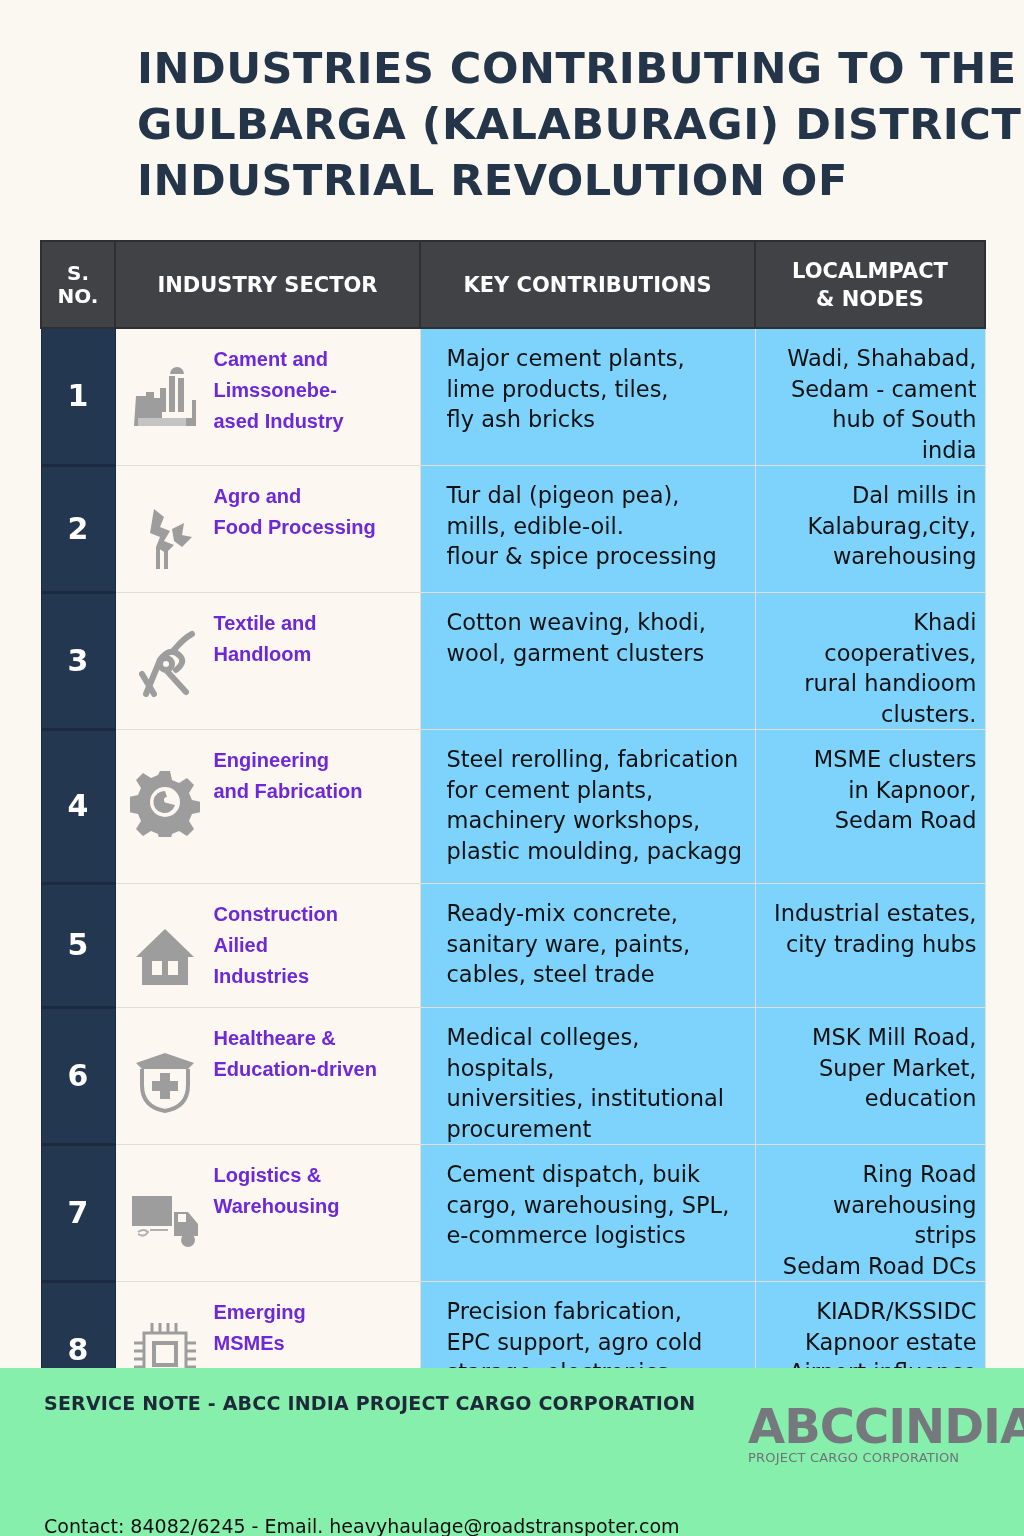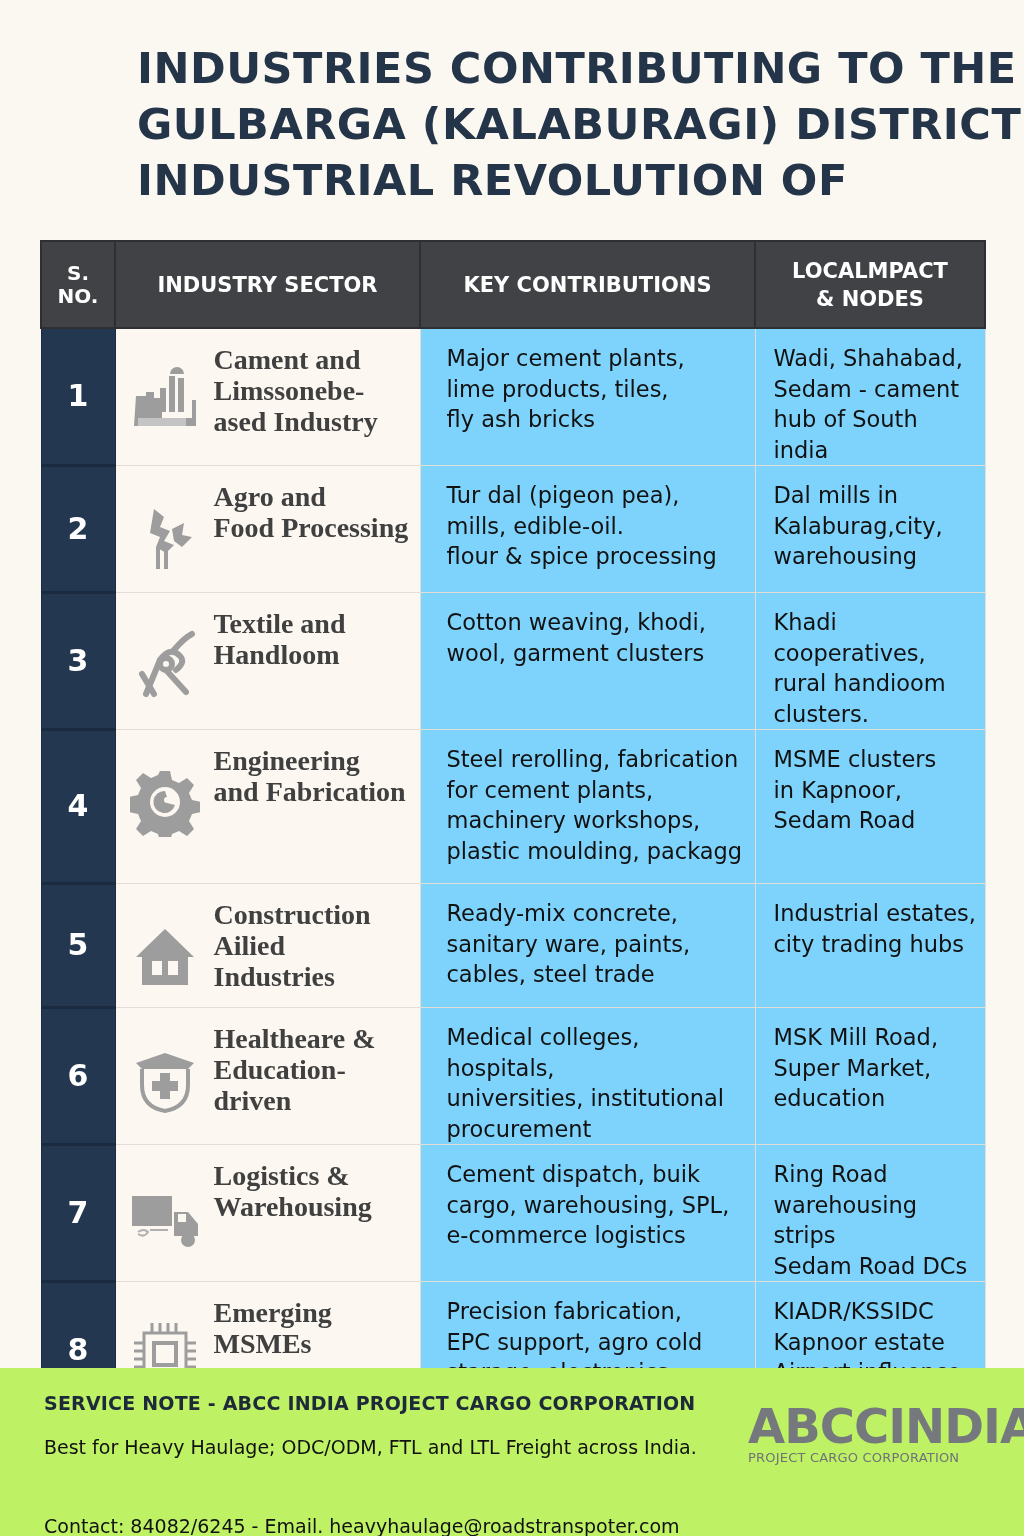--- a/index.html
+++ b/index.html
@@ -46,8 +46,8 @@
   .icon-box { width: 70px; height: 70px; flex: 0 0 70px; margin-top: 22px; margin-right: 14px; }
   .icon-box svg { width: 70px; height: 70px; }
   .sector-name {
-    font-family: Liberation Serif, serif; font-weight: bold;
-    font-size: 28px; line-height: 31px; color: #404040; white-space: pre-line;
+    font-family: Liberation Sans, sans-serif; font-weight: bold;
+    font-size: 20px; line-height: 31px; color: #6d28d9; white-space: pre-line;
   }
   .cell-text { padding: 14px 8px 0 26px; white-space: pre-line; font-family: "DejaVu Sans", sans-serif; font-size: 22.5px; }
   .impact .cell-text { padding-left: 18px; }

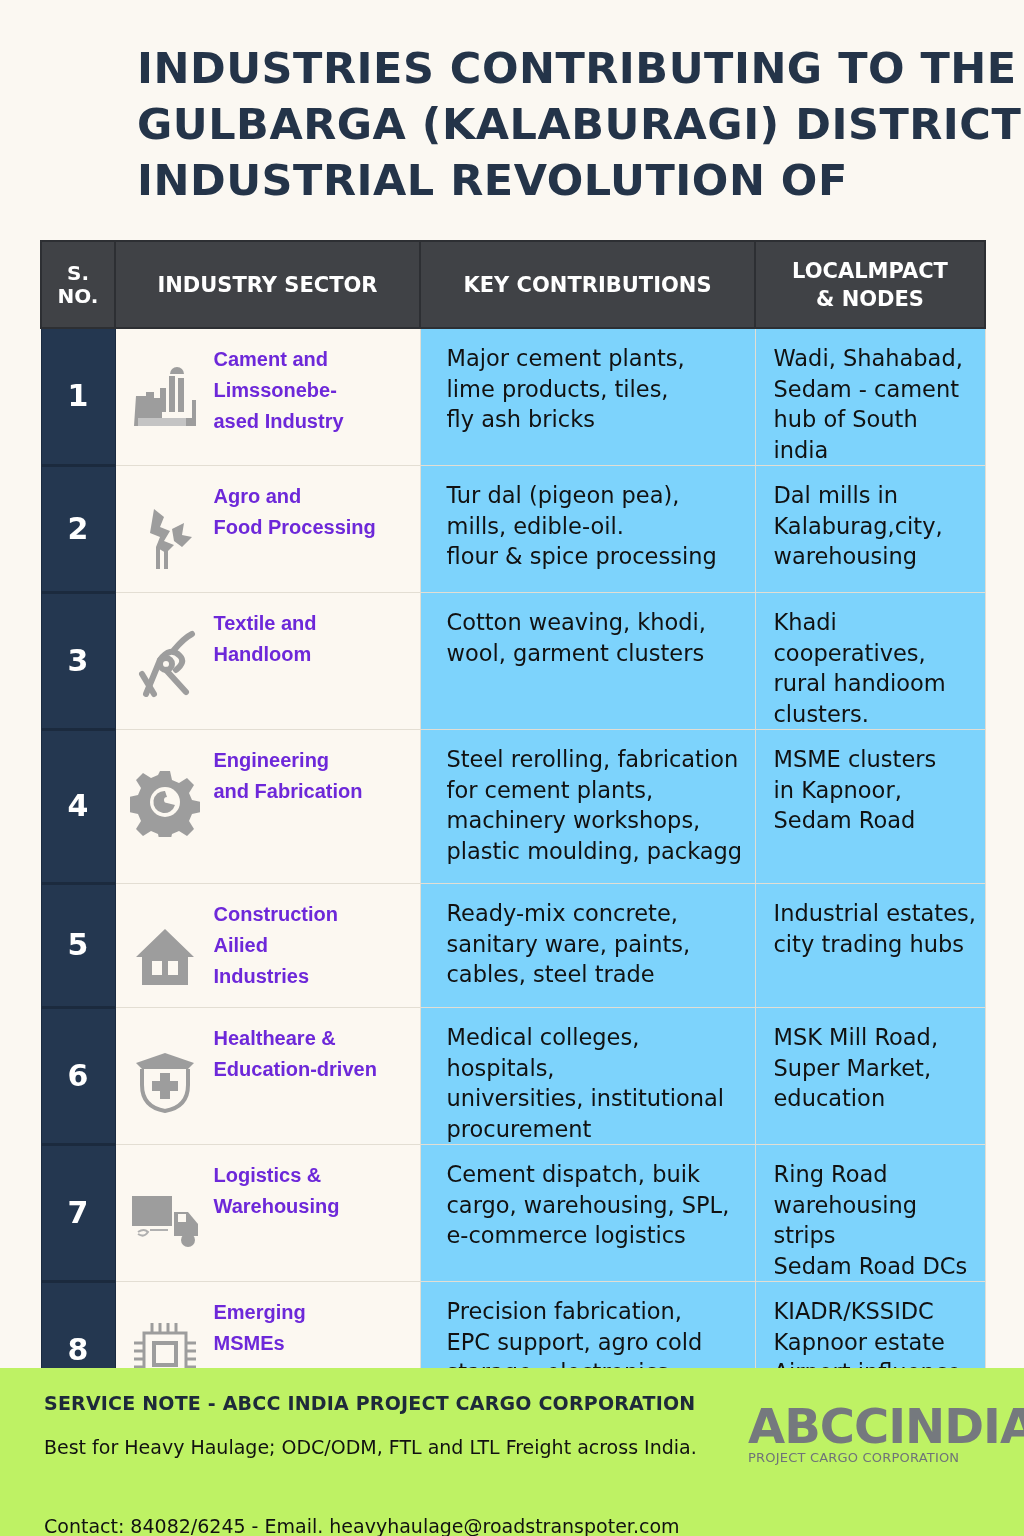--- a/index.html
+++ b/index.html
@@ -50,7 +50,7 @@
     font-size: 20px; line-height: 31px; color: #6d28d9; white-space: pre-line;
   }
   .cell-text { padding: 14px 8px 0 26px; white-space: pre-line; font-family: "DejaVu Sans", sans-serif; font-size: 22.5px; }
-  .impact .cell-text { padding-left: 18px; }
+  .impact .cell-text { padding-left: 18px; text-align: right; }
   .footer {
     position: absolute; left: 0; top: 1368px; width: 1024px; height: 168px;
     background: #bef264;

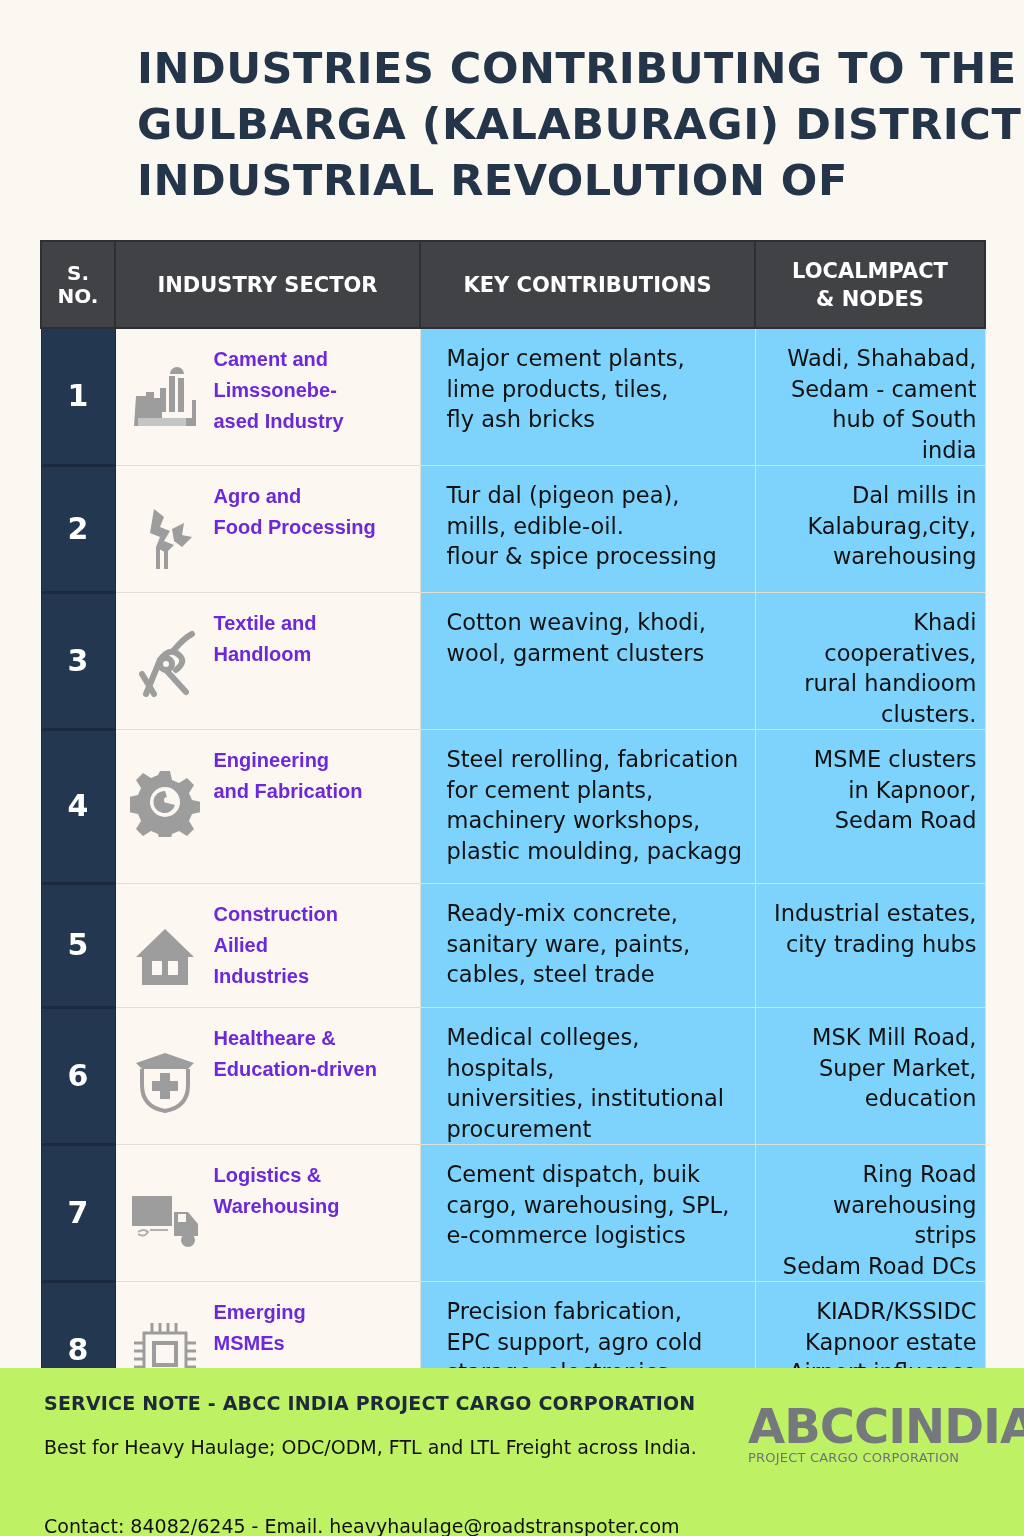--- a/index.html
+++ b/index.html
@@ -53,7 +53,7 @@
   .impact .cell-text { padding-left: 18px; text-align: right; }
   .footer {
     position: absolute; left: 0; top: 1368px; width: 1024px; height: 168px;
-    background: #bef264;
+    background: #86efac;
   }
   .note-title {
     position: absolute; left: 44px; top: 24px;

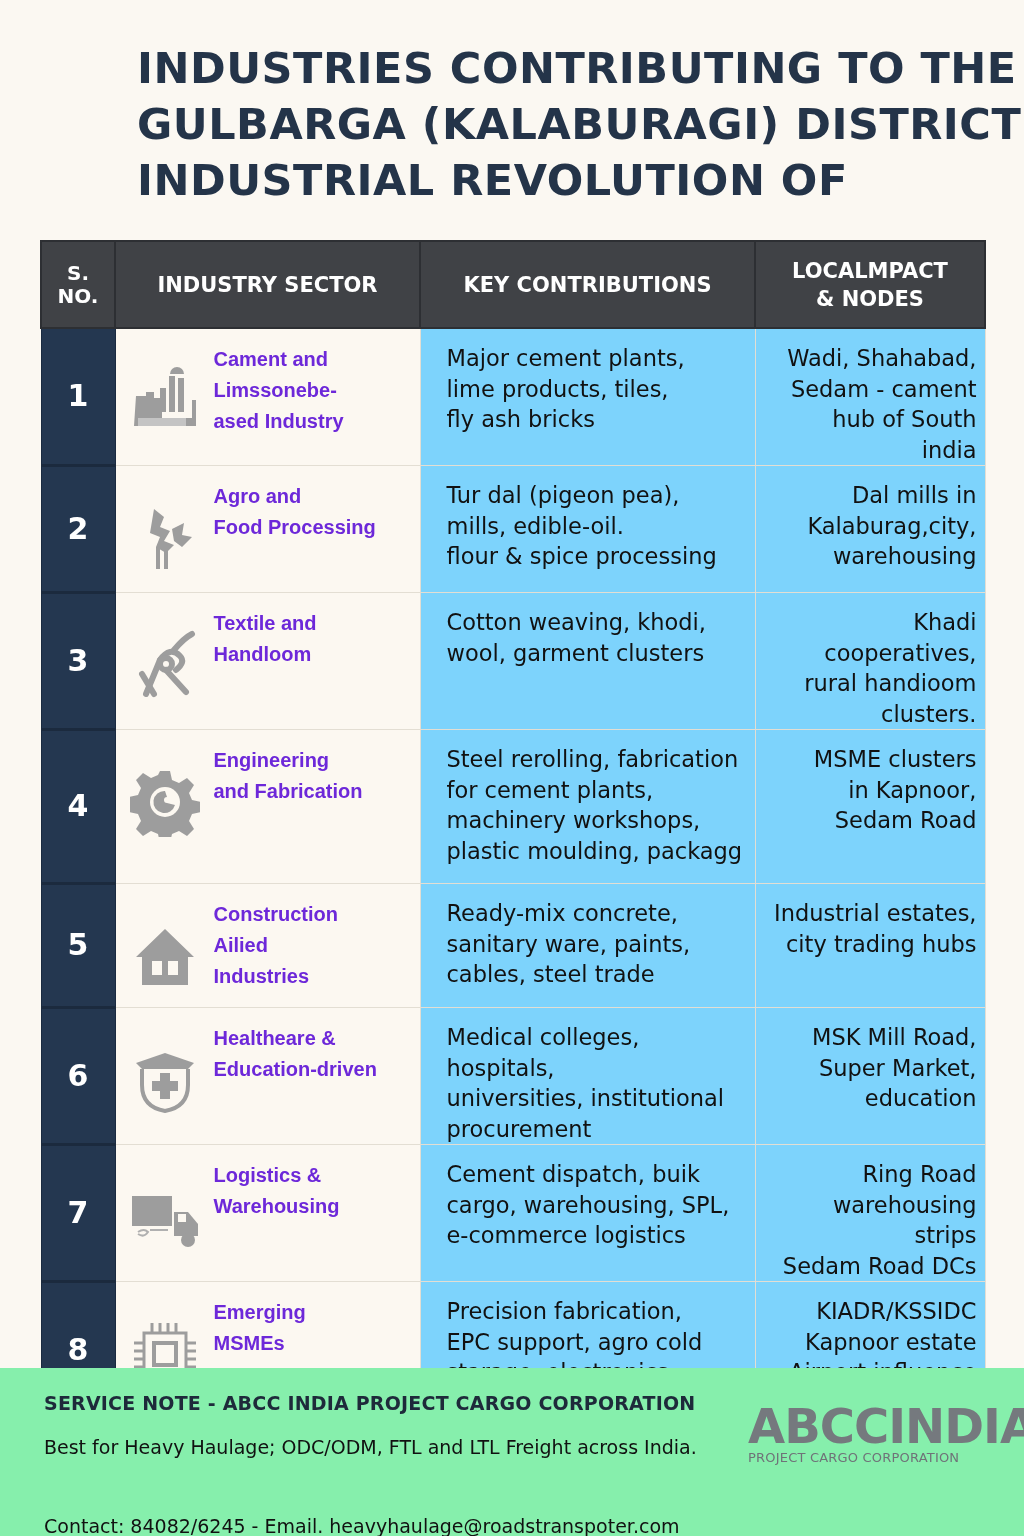--- a/index.html
+++ b/index.html
@@ -354,7 +354,6 @@
 
 <div class="footer">
   <div class="note-title">SERVICE NOTE - ABCC INDIA PROJECT CARGO CORPORATION</div>
-  <div class="note-line l1">Best for Heavy Haulage; ODC/ODM, FTL and LTL Freight across India.</div>
   <div class="note-line l2">Contact: 84082/6245 - Email. heavyhaulage@roadstranspoter.com</div>
   <div class="brand">
     <div class="brand-name">ABCCINDIA</div>

